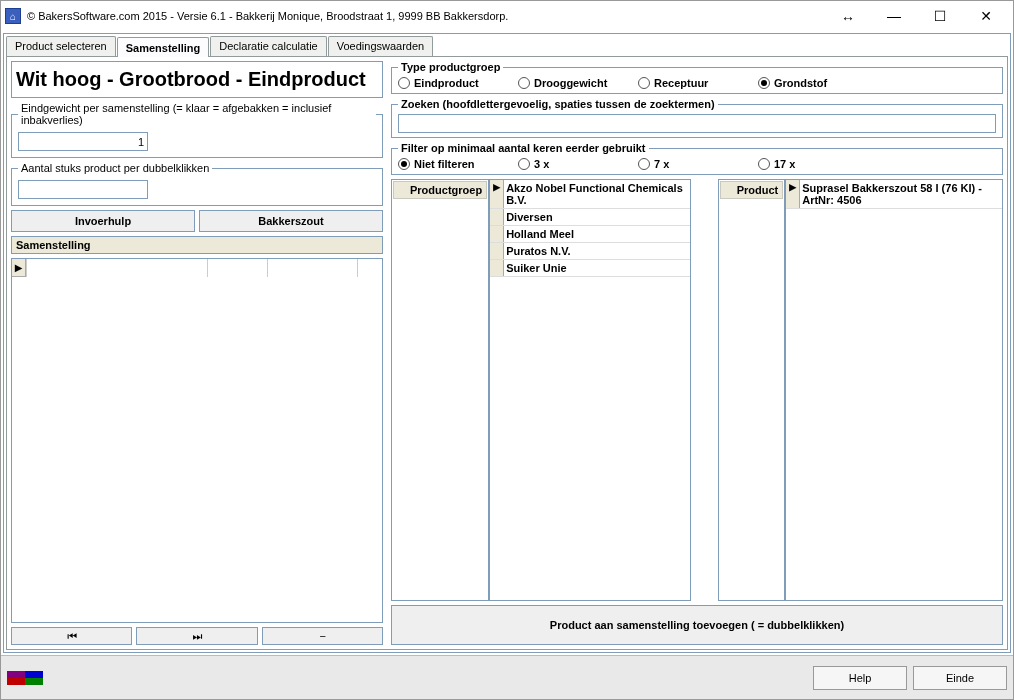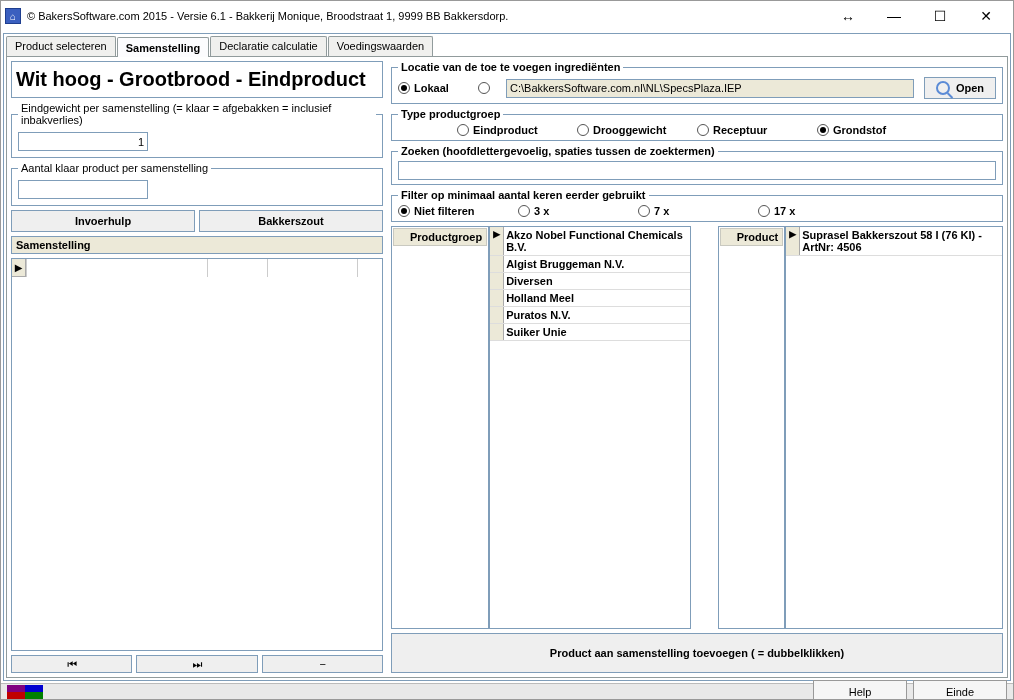--- a/index.html
+++ b/index.html
@@ -112,23 +112,6 @@
     </div>
 
     <div class="right">
-      <fieldset style="padding:4px 6px;">
-        <legend>Locatie van de toe te voegen ingrediënten</legend>
-        <div style="display:flex; align-items:center; gap:10px;">
-          <span class="radio-item" style="min-width:70px;">
-              <span class="radio-dot sel"></span>
-              <span>Lokaal</span>
-            </span>
-          <span class="radio-item" style="min-width:18px;">
-              <span class="radio-dot"></span>
-            </span>
-          <input class="inp" style="flex: 1 1 0%; background: rgb(236, 233, 216);" readonly="" value="C:\BakkersSoftware.com.nl\NL\SpecsPlaza.IEP">
-          <div class="openbtn">
-            <span class="magnify"></span>
-            <span>Open</span>
-          </div>
-        </div>
-      </fieldset>
 
       <fieldset style="padding:4px 6px;">
         <legend>Type productgroep</legend>

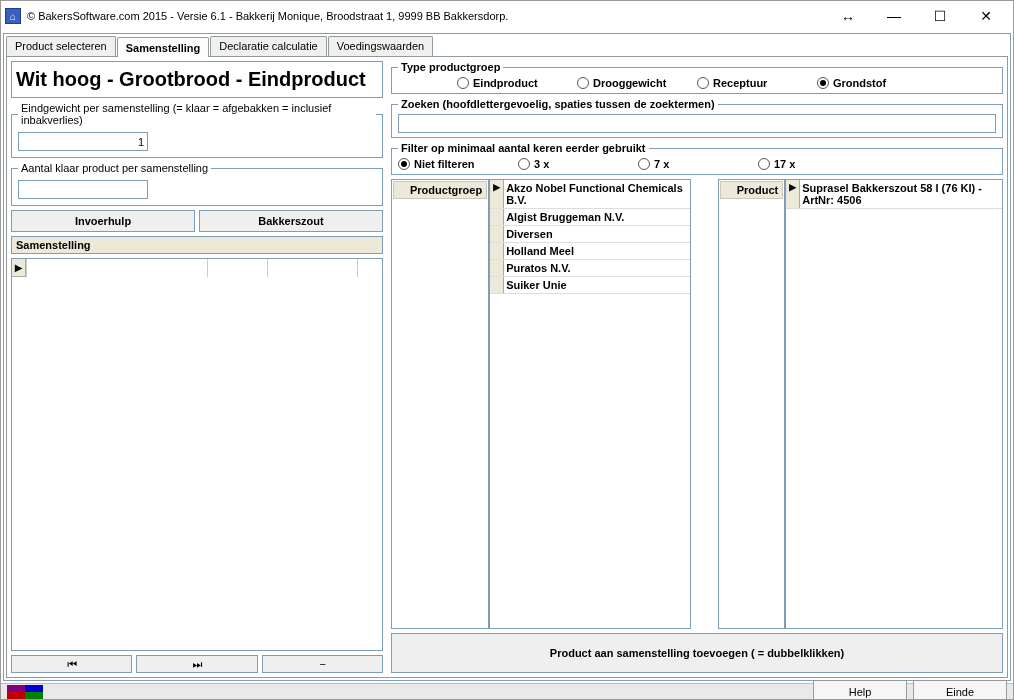--- a/index.html
+++ b/index.html
@@ -115,7 +115,7 @@
 
       <fieldset style="padding:4px 6px;">
         <legend>Type productgroep</legend>
-        <div style="display:flex; justify-content:center;">
+        <div style="display:flex; justify-content:flex-start;">
           <span class="radio-item">
               <span class="radio-dot"></span>
               <span>Eindproduct</span>

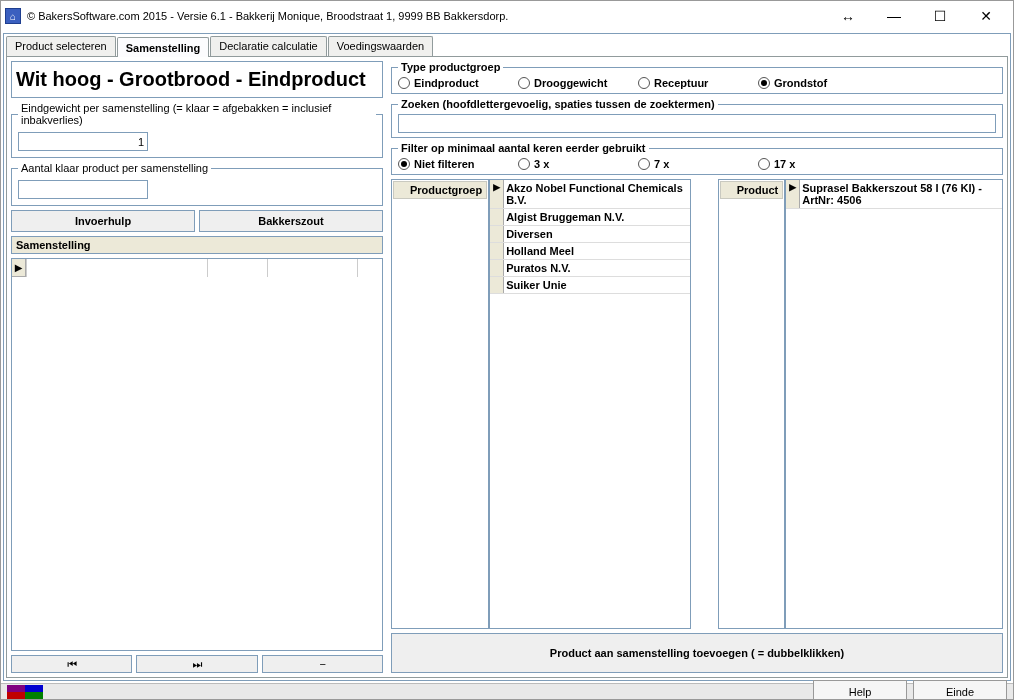--- a/index.html
+++ b/index.html
@@ -86,7 +86,7 @@
       </fieldset>
 
       <fieldset>
-        <legend style="font-weight:normal;">Aantal klaar product per samenstelling</legend>
+        <legend style="font-weight:normal;">Aantal stuks product per dubbelklikken</legend>
         <input class="inp" style="width: 130px;" value="">
       </fieldset>
 

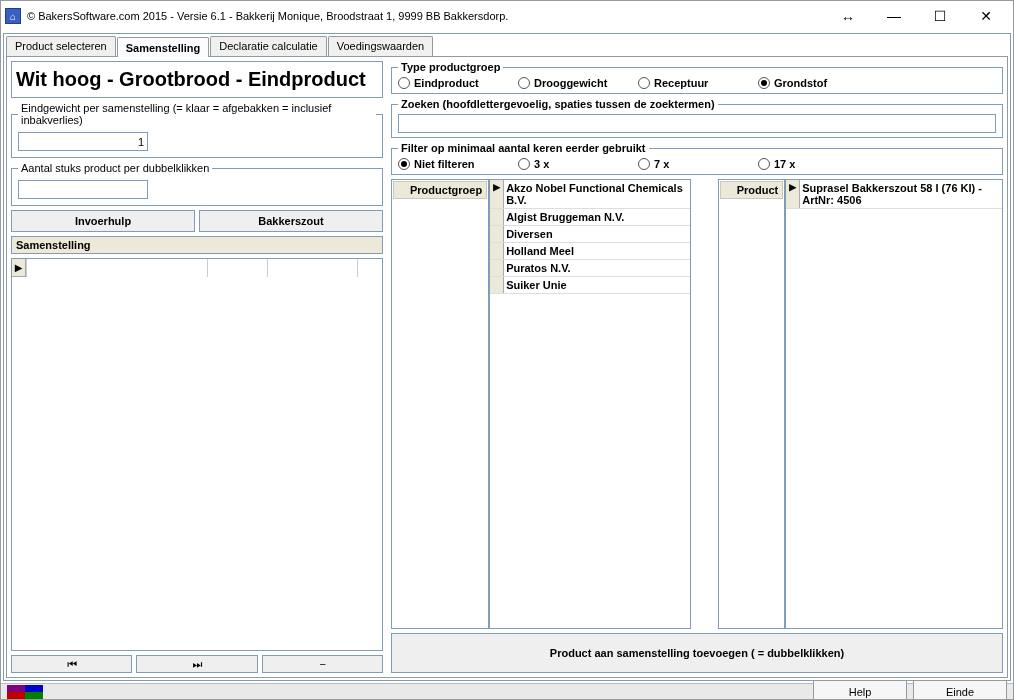--- a/index.html
+++ b/index.html
@@ -170,7 +170,6 @@
           <div class="list-body">
             <div class="list-body-inner" id="pg-list">
                 <div class="list-row sel"><span class="mark"></span>Akzo Nobel Functional Chemicals B.V.</div>
-                <div class="list-row"><span class="mark"></span>Algist Bruggeman N.V.</div>
                 <div class="list-row"><span class="mark"></span>Diversen</div>
                 <div class="list-row"><span class="mark"></span>Holland Meel</div>
                 <div class="list-row"><span class="mark"></span>Puratos N.V.</div>

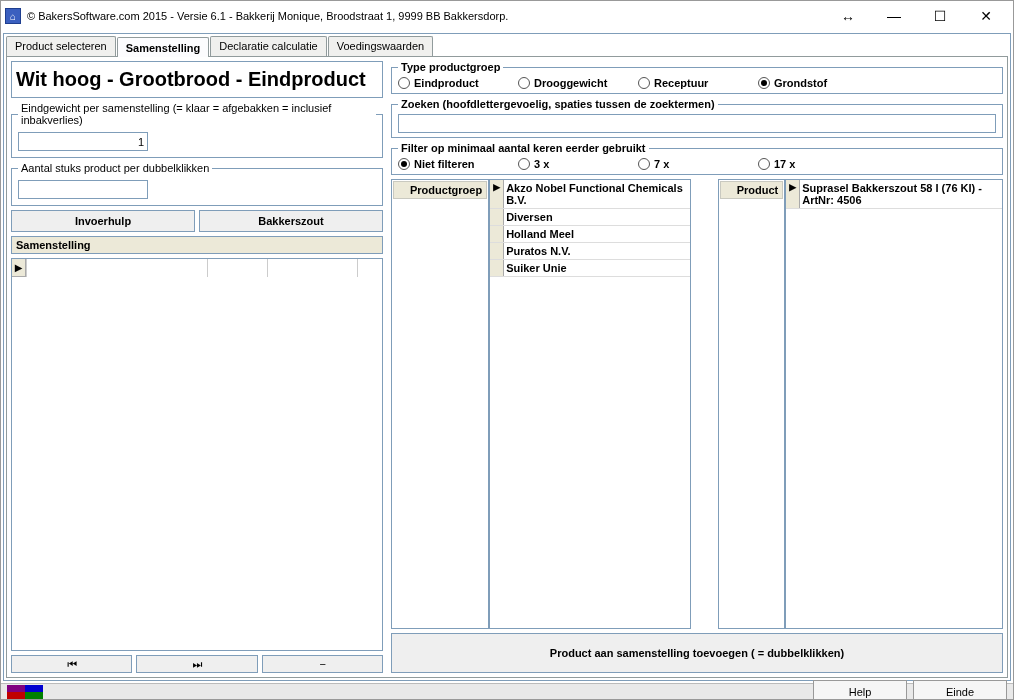--- a/index.html
+++ b/index.html
@@ -44,7 +44,7 @@
   .list-row .mark { position:absolute; left:0; top:0; width:14px; height:100%; background:#ece9d8; border-right:1px solid #aaa;}
   .list-row.sel .mark::after { content:"▶"; font-size:9px; position:absolute; left:3px; top:2px;}
   .addbar { height:40px; border:1px solid #7f9db9; background:#efefef; display:flex; align-items:center; justify-content:center; font-weight:bold;}
-  .footer { height:16px; background:#e9e9e9; border-top:1px solid #bbb; display:flex; align-items:center; padding:0 6px; gap:6px;}
+  .footer { height:44px; background:#e9e9e9; border-top:1px solid #bbb; display:flex; align-items:center; padding:0 6px; gap:6px;}
   .colorsq { display:flex; }
   .colorsq div { width:18px; height:14px; }
   .spacer { flex:1; }

